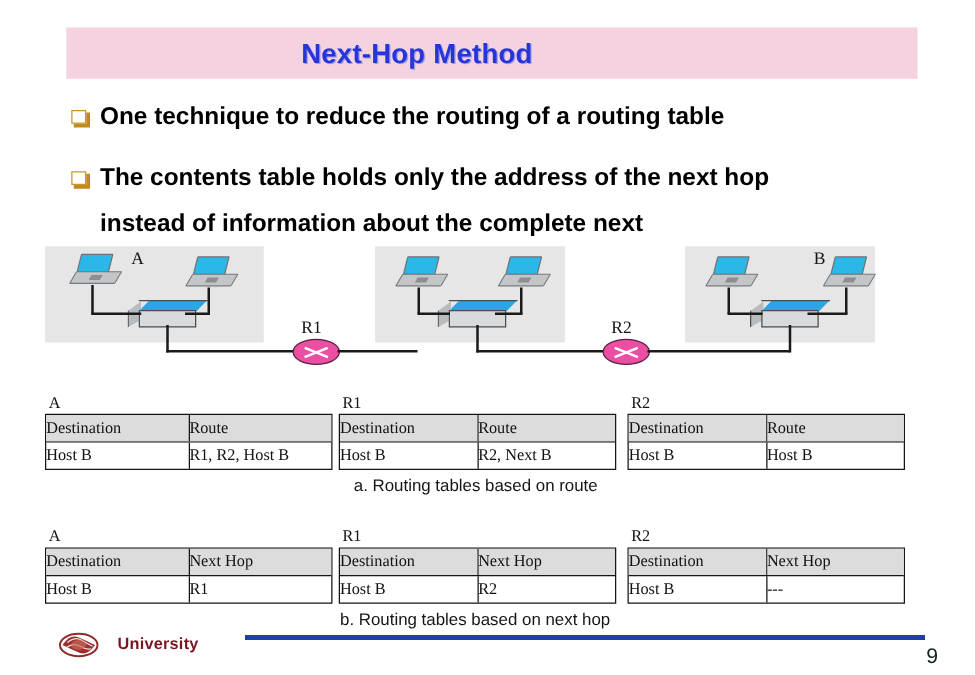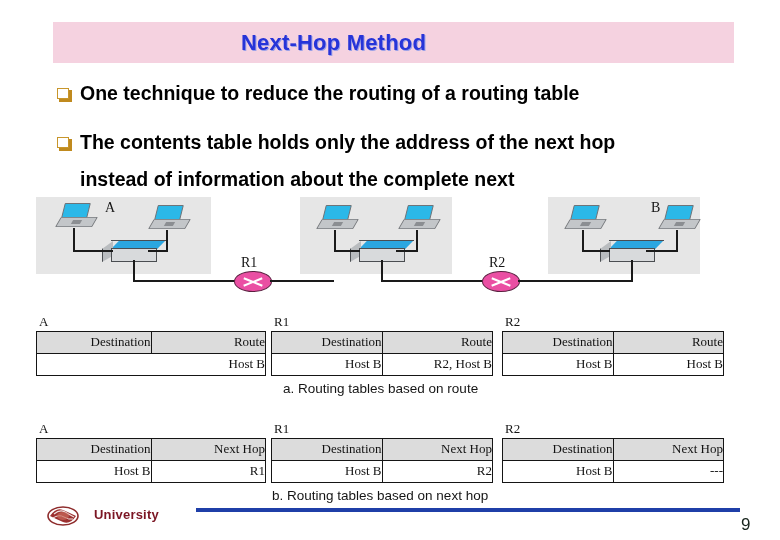--- a/index.html
+++ b/index.html
@@ -142,7 +142,7 @@
   }
   .tbl .r{display:flex;}
   .tbl .c{
-    flex:1 1 0;text-align:right;
+    flex:1 1 0;text-align:left;
     padding:2px 0 3px 0;
     border-right:1.4px solid #151515;
     box-sizing:border-box;

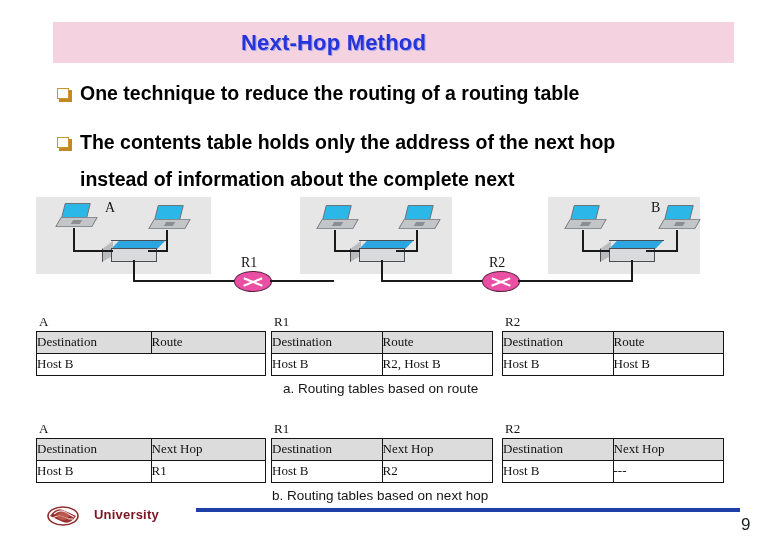--- a/index.html
+++ b/index.html
@@ -304,6 +304,7 @@
   </div>
   <div class="r">
     <div class="c">Host B</div>
+    <div class="c">R1, R2, Host B</div>
   </div>
 </div>
 

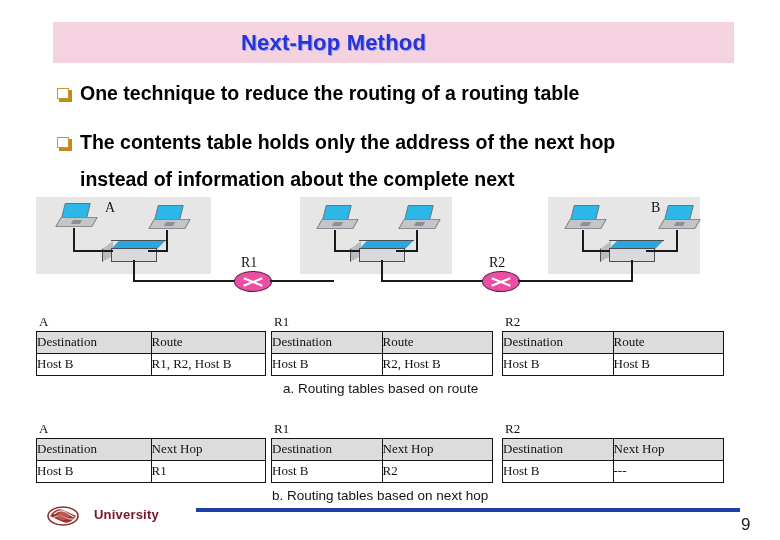--- a/index.html
+++ b/index.html
@@ -316,7 +316,7 @@
   </div>
   <div class="r">
     <div class="c">Host B</div>
-    <div class="c">R2, Host B</div>
+    <div class="c">R2, Next B</div>
   </div>
 </div>
 

